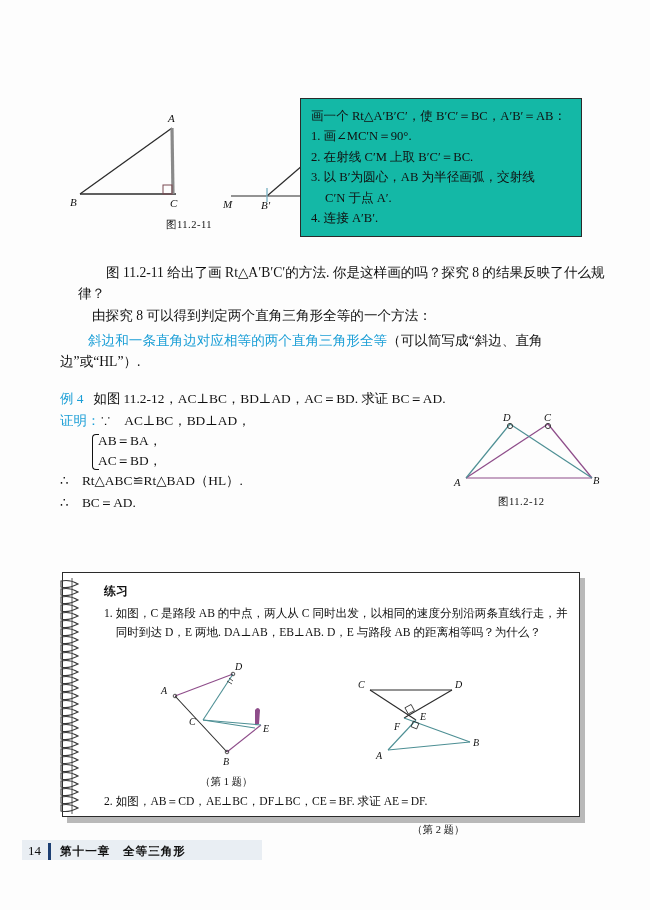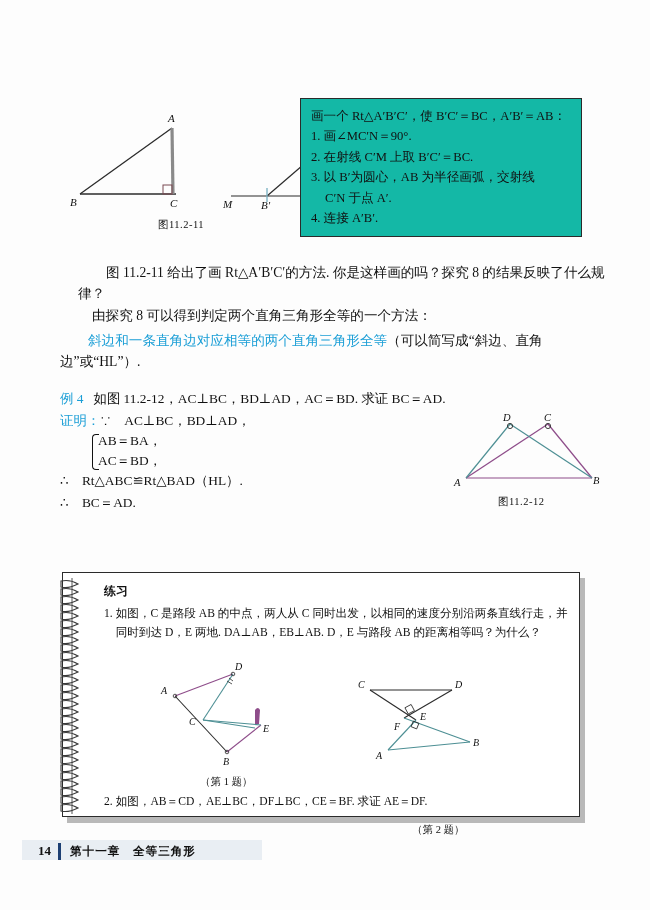--- a/index.html
+++ b/index.html
@@ -37,7 +37,7 @@
     color: #111;
     white-space: nowrap;
   }
-  #fig-11-caption { left: 100px; top: 122px; }
+  #fig-11-caption { left: 108px; top: 122px; }
 
   
   #constr-box {

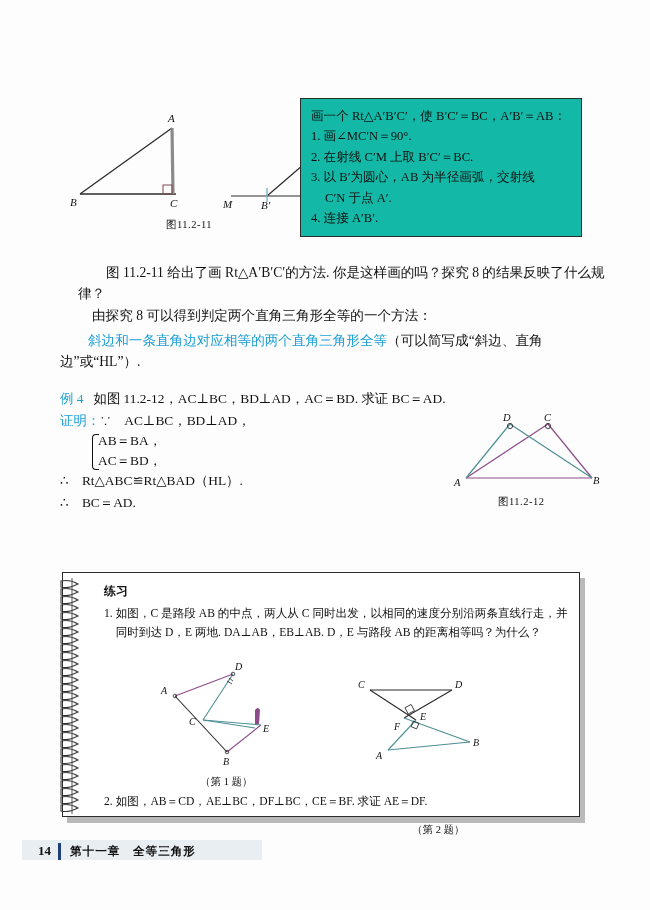--- a/index.html
+++ b/index.html
@@ -180,9 +180,9 @@
   #page-num {
     position: relative;
     z-index: 2;
-    font-weight: bold;
+    font-weight: normal;
     font-size: 13px;
-    padding-left: 16px;
+    padding-left: 6px;
     color: #111;
   }
   #footer-rule {

